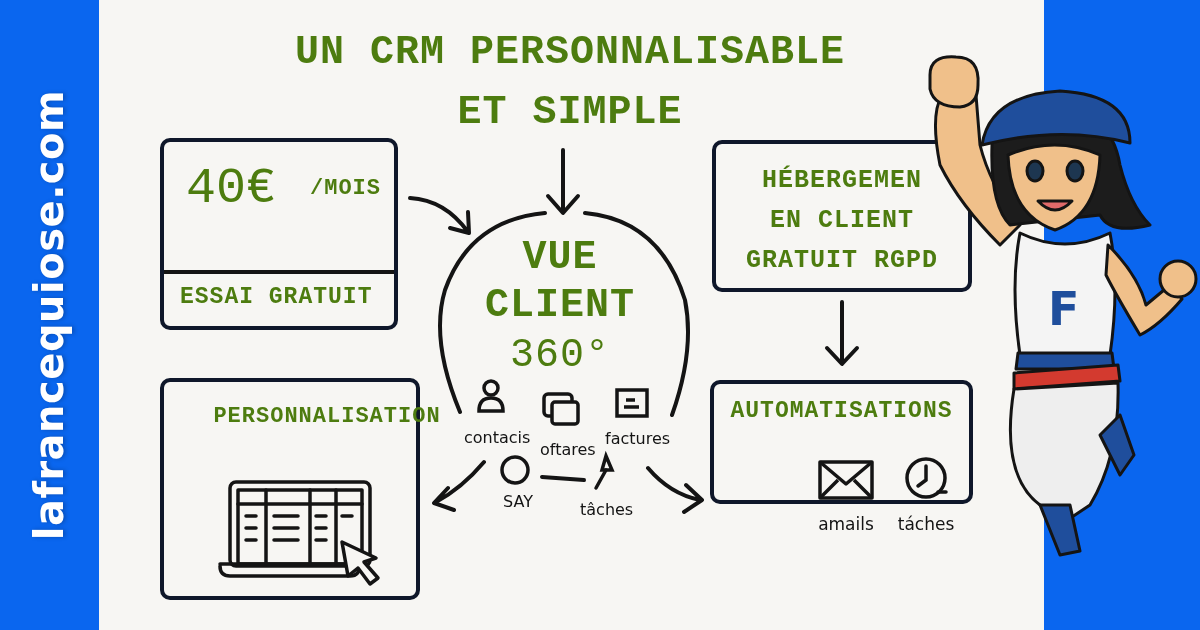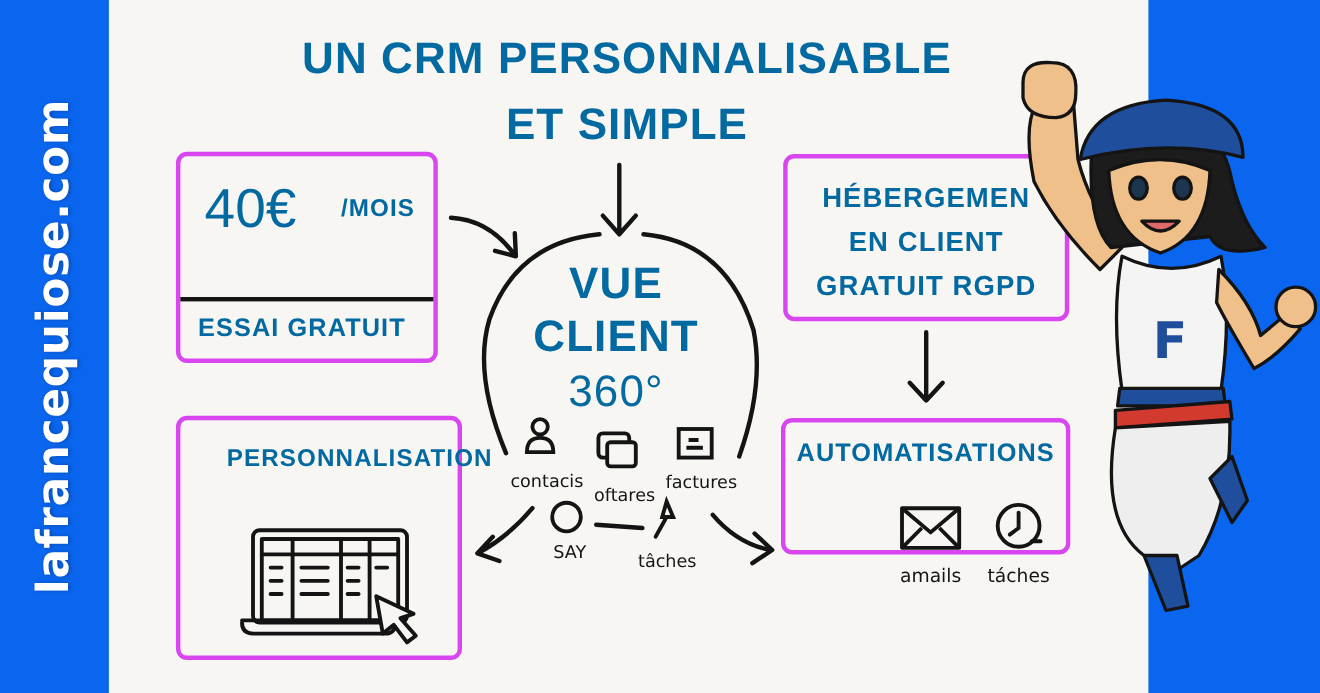--- a/index.html
+++ b/index.html
@@ -14,7 +14,7 @@
     font-size: 40px; white-space: nowrap; letter-spacing: 0.5px;
     text-shadow: 0 2px 4px rgba(0,0,0,0.25);
   }
-  .hand { font-family: Liberation Sans, sans-serif; font-weight: bold; color: #0369a1; letter-spacing: 1px; }
+  .hand { font-family: Liberation Mono, monospace; font-weight: bold; color: #4d7c0f; letter-spacing: 1px; }
   .title { position: absolute; left: 200px; width: 740px; text-align: center; font-size: 40px; line-height: 50px; }
   .title.l1 { top: 28px; }
   .title.l2 { top: 88px; left: 200px; }

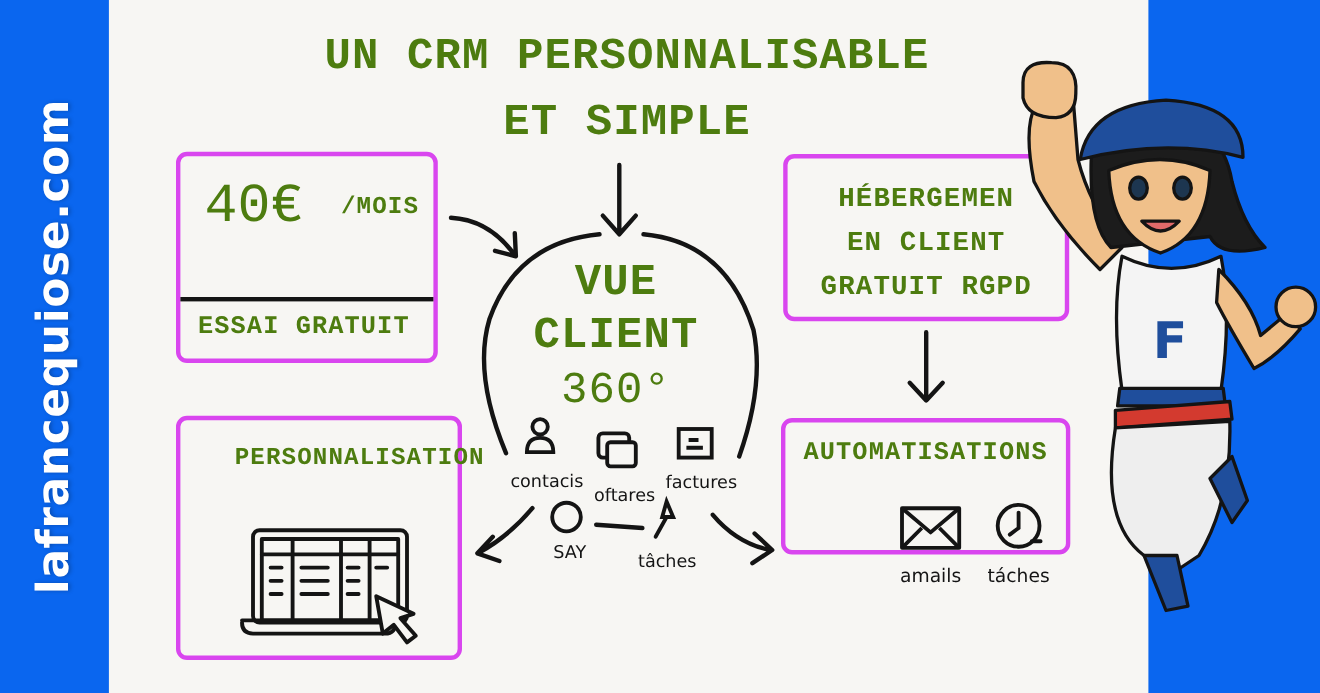--- a/index.html
+++ b/index.html
@@ -18,7 +18,7 @@
   .title { position: absolute; left: 200px; width: 740px; text-align: center; font-size: 40px; line-height: 50px; }
   .title.l1 { top: 28px; }
   .title.l2 { top: 88px; left: 200px; }
-  .box { position: absolute; border: 4px solid #d946ef; border-radius: 10px; background: transparent; }
+  .box { position: absolute; border: 4px solid #0f172a; border-radius: 10px; background: transparent; }
   .price-box { left: 160px; top: 138px; width: 238px; height: 192px; }
   .price-divider { position: absolute; left: 0; right: 0; top: 128px; border-top: 4px solid #141414; }
   .price-main { position: absolute; left: 22px; top: 18px; font-size: 50px; font-weight: normal; letter-spacing: 0; }

